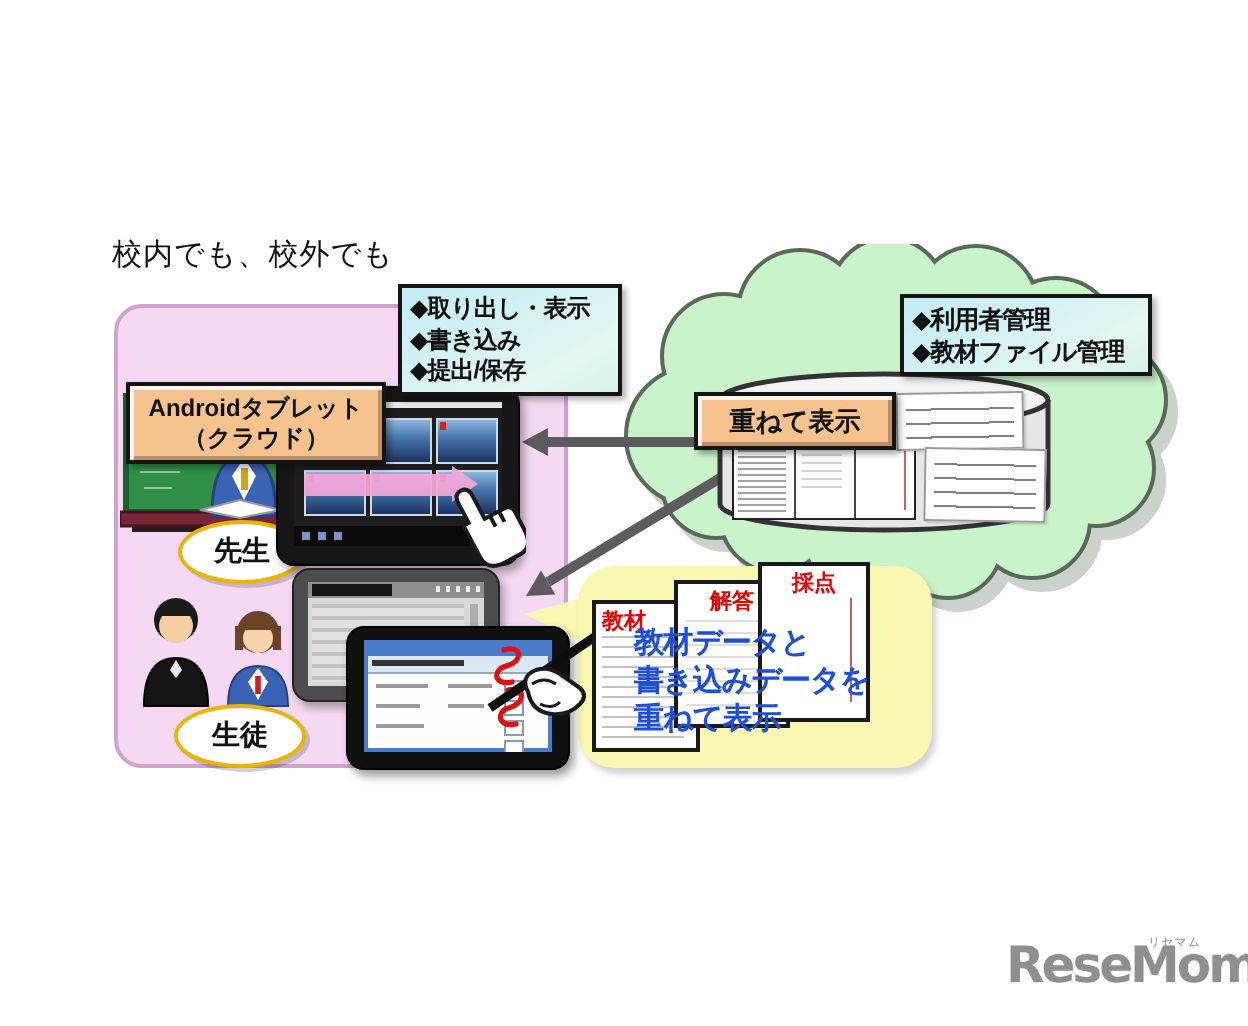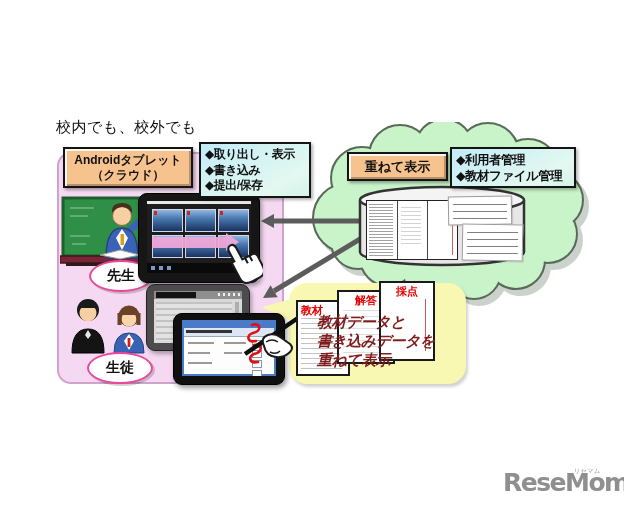--- a/index.html
+++ b/index.html
@@ -18,7 +18,7 @@
   .box3d{background:#f6c28e;border:2px solid #141414;
          box-shadow:inset 2px 2px 0 rgba(255,255,255,.85),inset -2px -2px 0 rgba(0,0,0,.25),2px 2px 3px rgba(0,0,0,.35);
          display:flex;flex-direction:column;align-items:center;justify-content:center;
-         font-weight:bold;z-index:6;text-align:center;}
+         font-weight:bold;z-index:6;text-align:center;margin-top:44px;}
   .android-box{left:63px;top:147px;width:126px;height:37px;font-size:12px;line-height:15px;}
   .cloud-box{left:347px;top:152px;width:97px;height:25px;font-size:13px;}
 

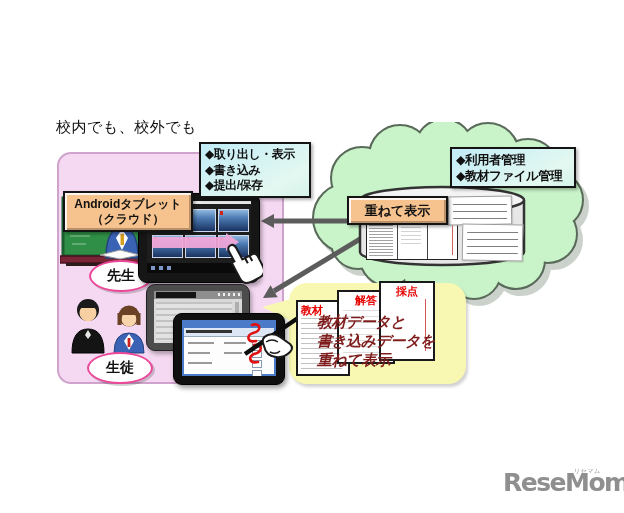--- a/index.html
+++ b/index.html
@@ -55,7 +55,7 @@
   
   .teacher-svg{left:60px;top:196px;width:128px;height:74px;z-index:4;}
   .students-svg{left:64px;top:297px;width:94px;height:58px;z-index:4;}
-  .role-ellipse{background:#fff;border:2px solid #ec4899;border-radius:50%;
+  .role-ellipse{background:#fff;border:2px solid #eab308;border-radius:50%;
      display:flex;align-items:center;justify-content:center;font-size:14px;font-weight:bold;
      box-shadow:2px 2px 0 rgba(0,0,0,.18);z-index:4;}
   .teacher-label{left:89px;top:260px;width:60px;height:28px;}

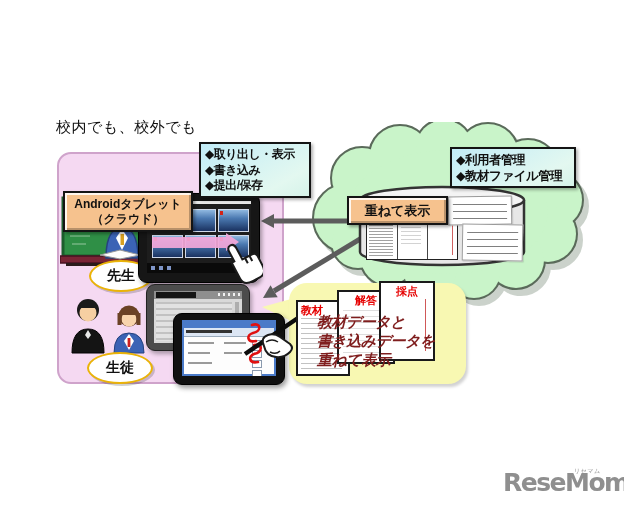--- a/index.html
+++ b/index.html
@@ -118,7 +118,7 @@
   .page3 .plabel{left:50%;transform:translateX(-50%);top:1px;}
   .page3 .redline{position:absolute;right:7px;top:16px;bottom:8px;width:1.5px;background:#d05858;}
   .overlay-caption{left:317px;top:312px;width:152px;z-index:11;font-size:15px;font-weight:bold;
-     line-height:19px;letter-spacing:-0.5px;color:#7f1d1d;font-style:italic;}
+     line-height:19px;letter-spacing:-0.5px;color:#1d4ed8;}
 
   
   .logo{left:503px;top:468px;width:120px;height:36px;z-index:2;}

